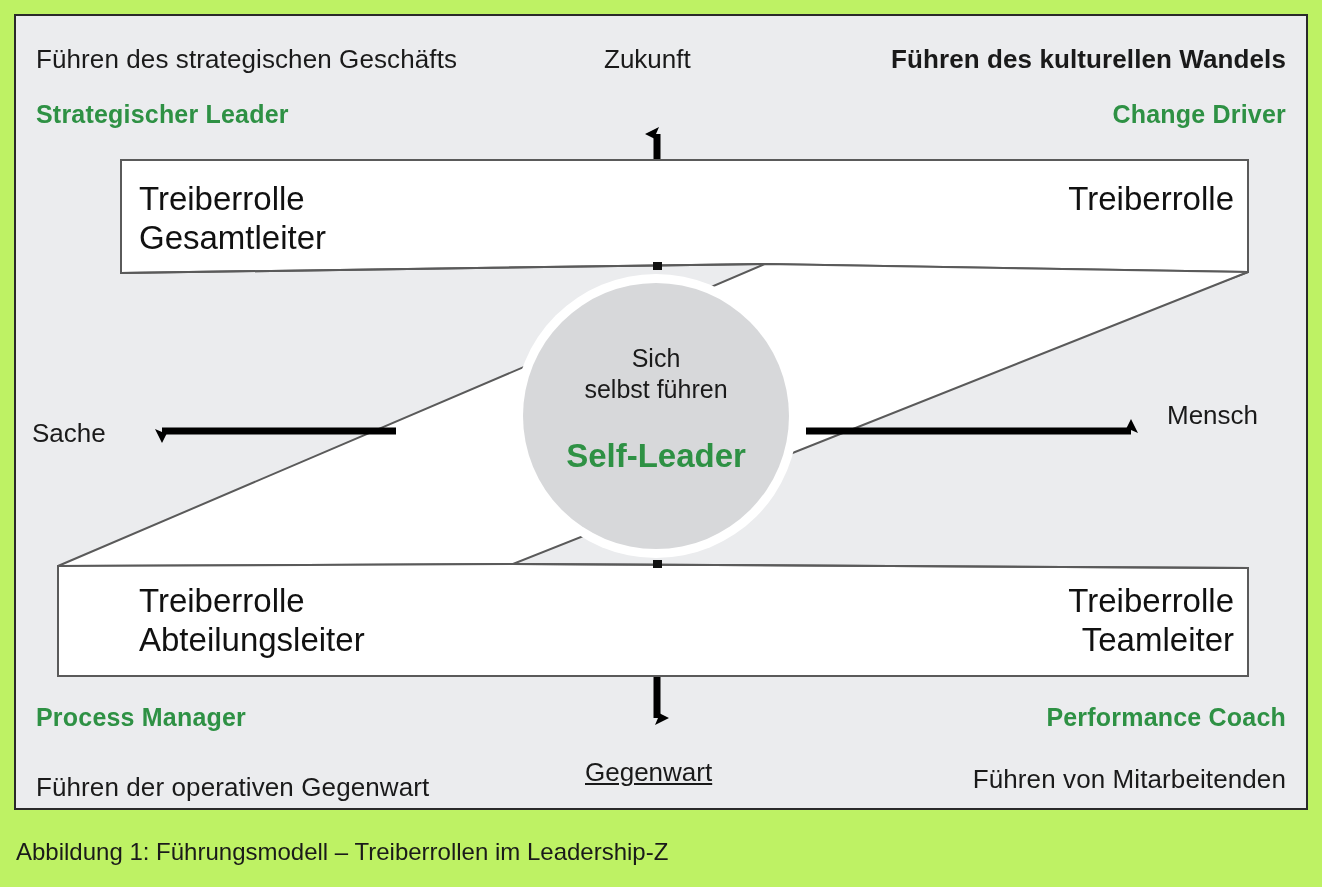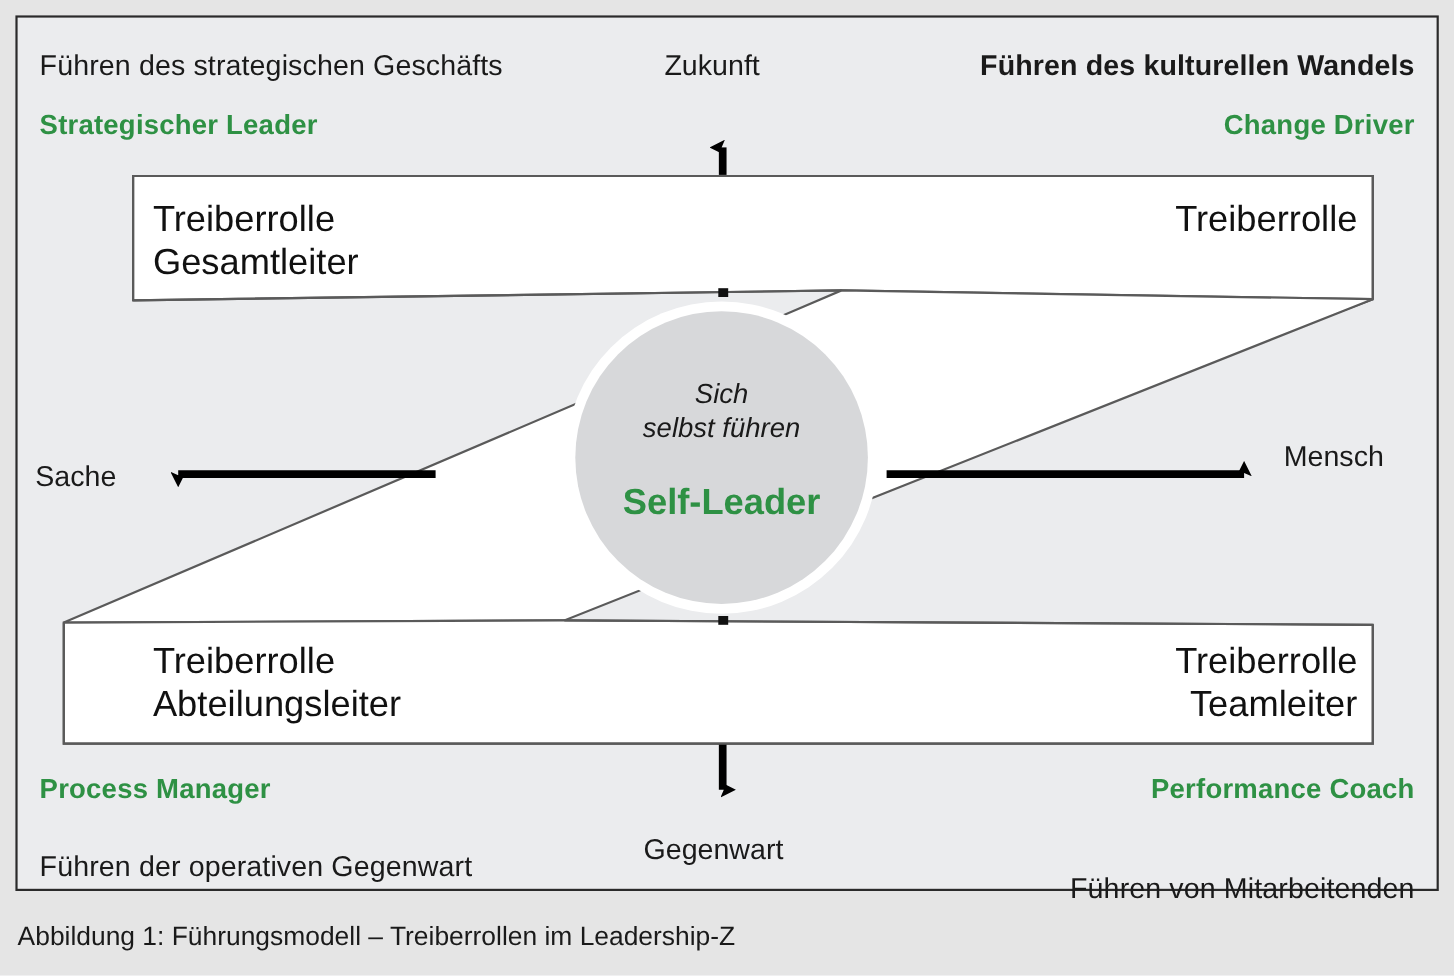--- a/index.html
+++ b/index.html
@@ -8,7 +8,7 @@
     font-family:"Liberation Sans","DejaVu Sans",sans-serif;
     -webkit-font-smoothing:antialiased;
   }
-  #root{position:relative;width:1322px;height:887px;overflow:hidden;background:#e5e5e5;}
+  #root{position:relative;width:1322px;height:887px;overflow:hidden;background:#bef264;}
 
   
   .panel{

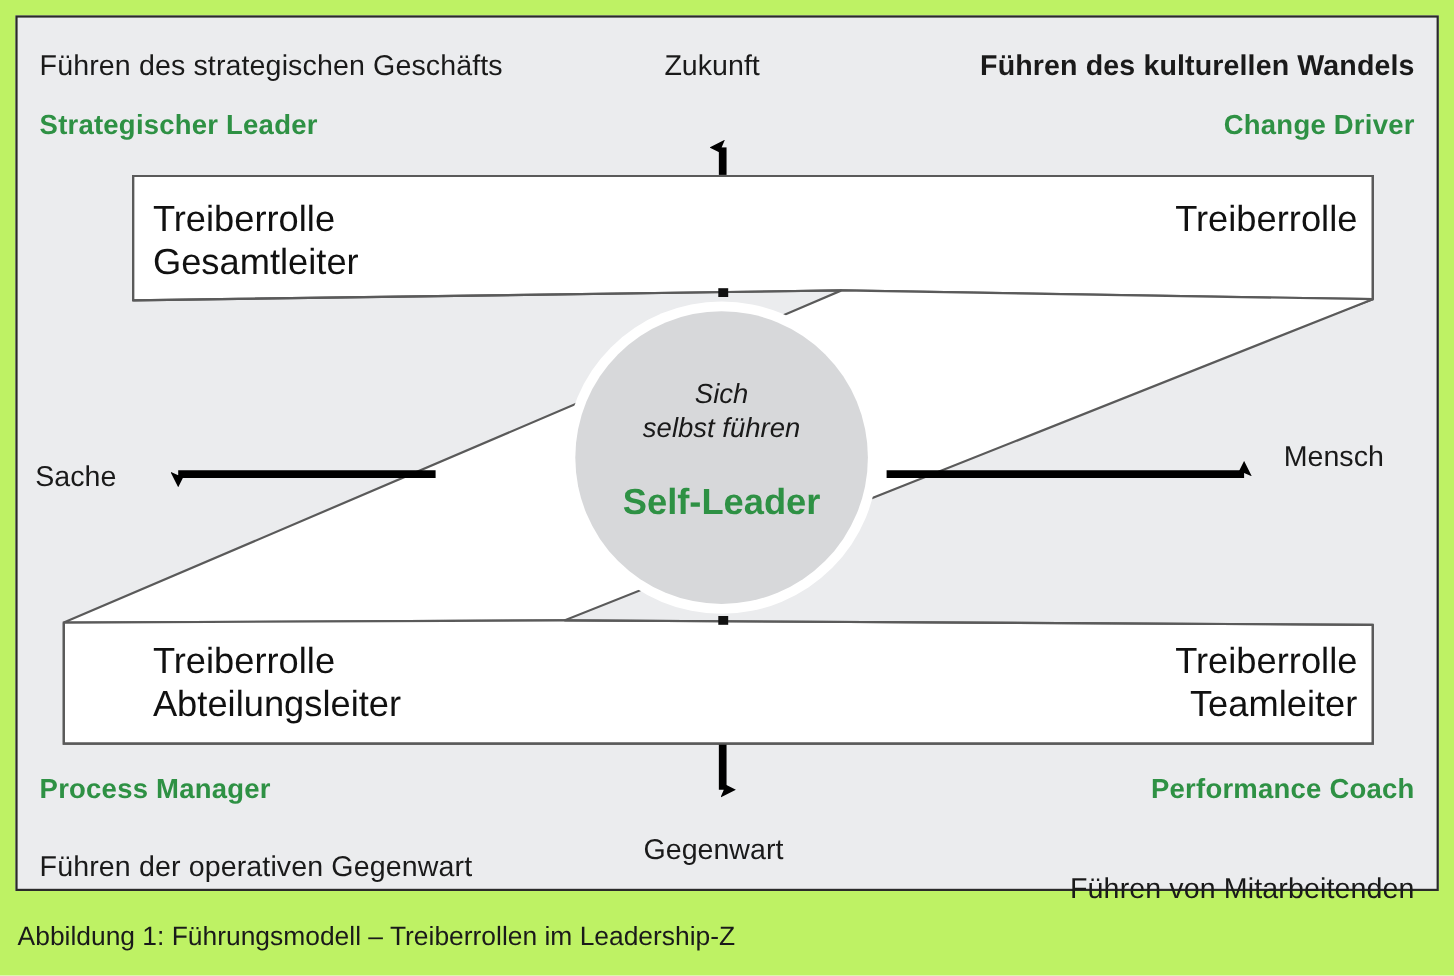--- a/index.html
+++ b/index.html
@@ -25,7 +25,7 @@
   .role{font-size:25px;font-weight:bold;color:#2e9144;letter-spacing:.2px;}
   .axis{font-size:26px;}
   .drv{font-size:33px;color:#111;line-height:1.18;white-space:pre-line;}
-  .cen-small{font-size:25px;color:#1a1a1a;line-height:1.25;white-space:pre-line;text-align:center;font-style:italic;}
+  .cen-small{font-size:25px;color:#1a1a1a;line-height:1.25;white-space:pre-line;text-align:center;}
   .cen-role{font-size:33px;font-weight:bold;color:#2e9144;text-align:center;}
   .caption{position:absolute;left:16px;top:838px;font-size:24px;color:#1a1a1a;white-space:nowrap;}
   .ta-r{text-align:right;}

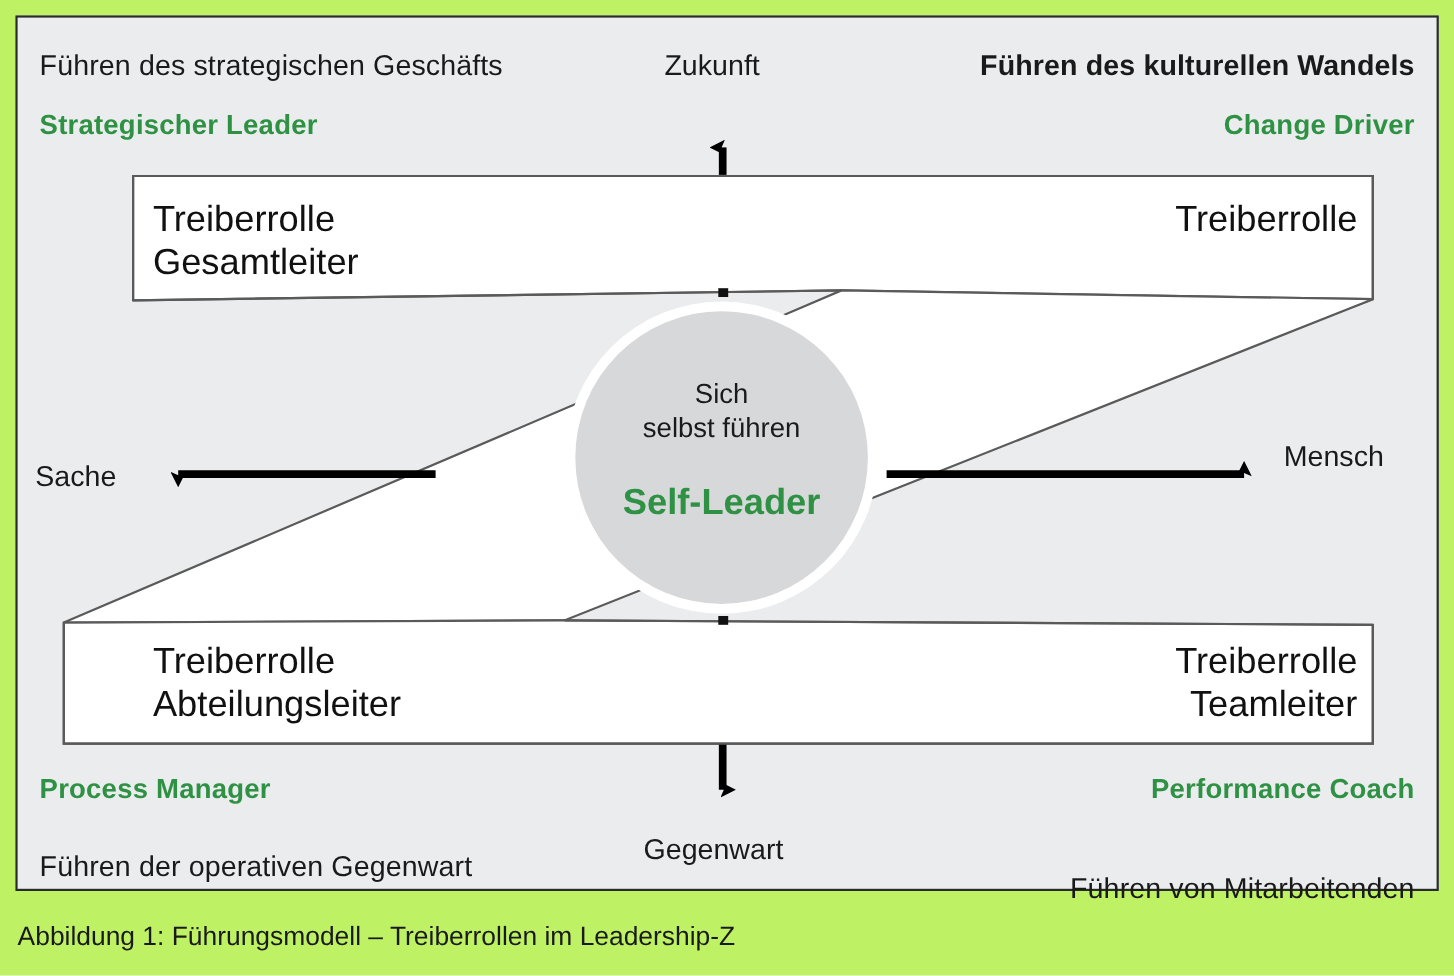--- a/index.html
+++ b/index.html
@@ -95,7 +95,7 @@
   <div class="lbl sub ta-r" style="right:36px;top:792px;margin-left:24px;">Führen von Mitarbeitenden</div>
 
   <div class="lbl axis" style="left:604px;top:44px;">Zukunft</div>
-  <div class="lbl axis" style="left:585px;top:757px;">Gegenwart</div>
+  <div class="lbl axis" style="left:585px;top:757px;text-decoration:underline;">Gegenwart</div>
   <div class="lbl axis" style="left:32px;top:418px;">Sache</div>
   <div class="lbl axis" style="left:1167px;top:400px;">Mensch</div>
 

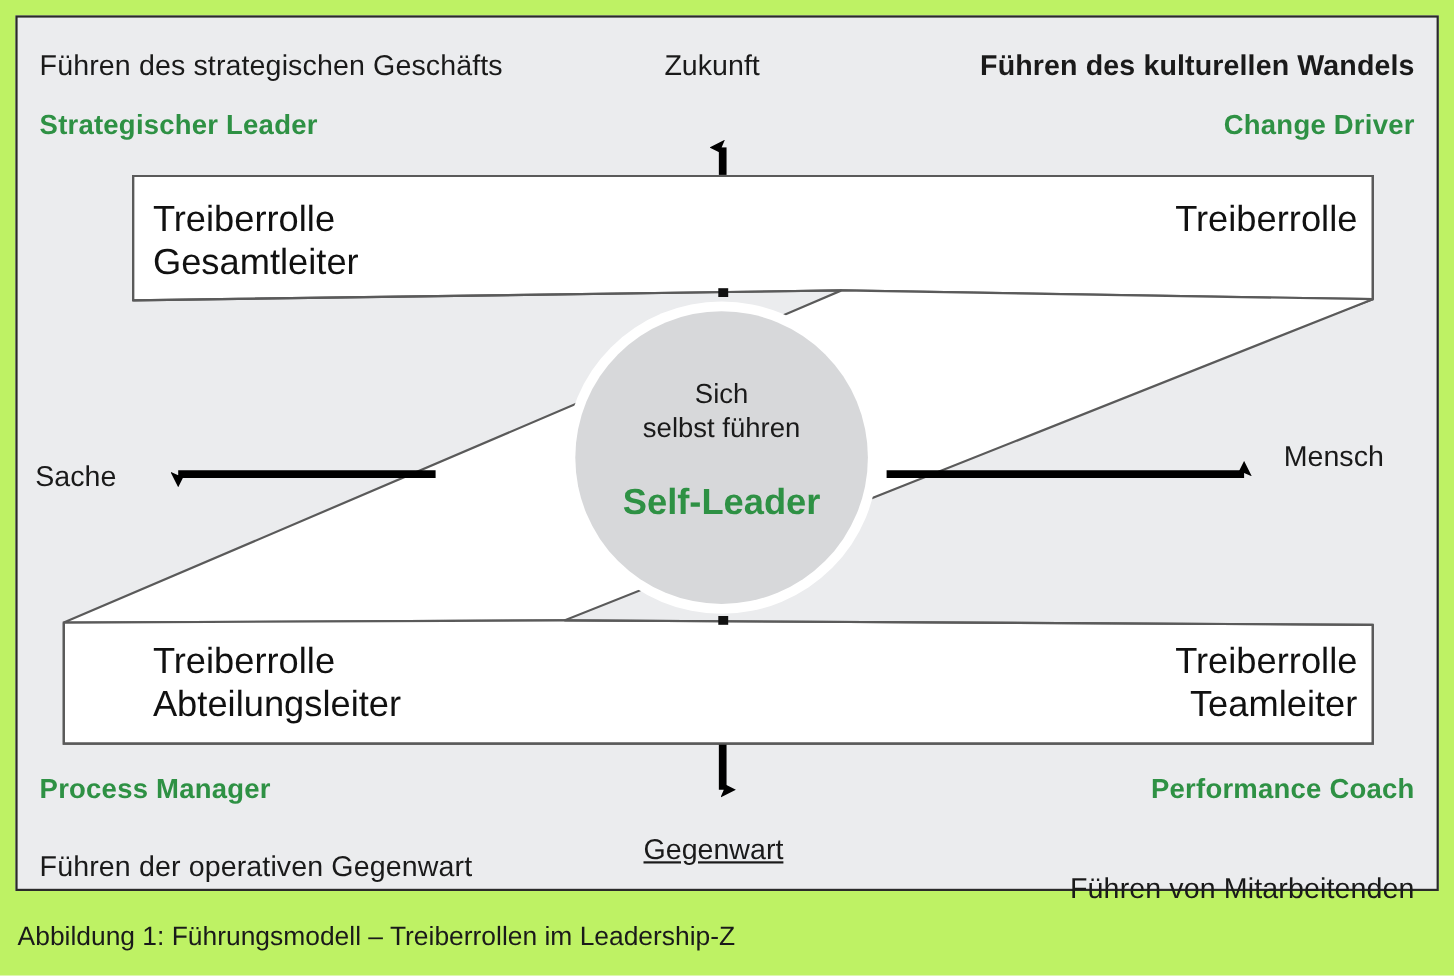--- a/index.html
+++ b/index.html
@@ -92,7 +92,7 @@
 
   <div class="lbl drv ta-r" style="right:88px;top:582px;text-align:right;"><span>Treiberrolle</span><br><span>Teamleiter</span></div>
   <div class="lbl role ta-r" style="right:36px;top:703px;">Performance Coach</div>
-  <div class="lbl sub ta-r" style="right:36px;top:792px;margin-left:24px;">Führen von Mitarbeitenden</div>
+  <div class="lbl sub ta-r" style="right:36px;top:764px;margin-left:24px;">Führen von Mitarbeitenden</div>
 
   <div class="lbl axis" style="left:604px;top:44px;">Zukunft</div>
   <div class="lbl axis" style="left:585px;top:757px;text-decoration:underline;">Gegenwart</div>

